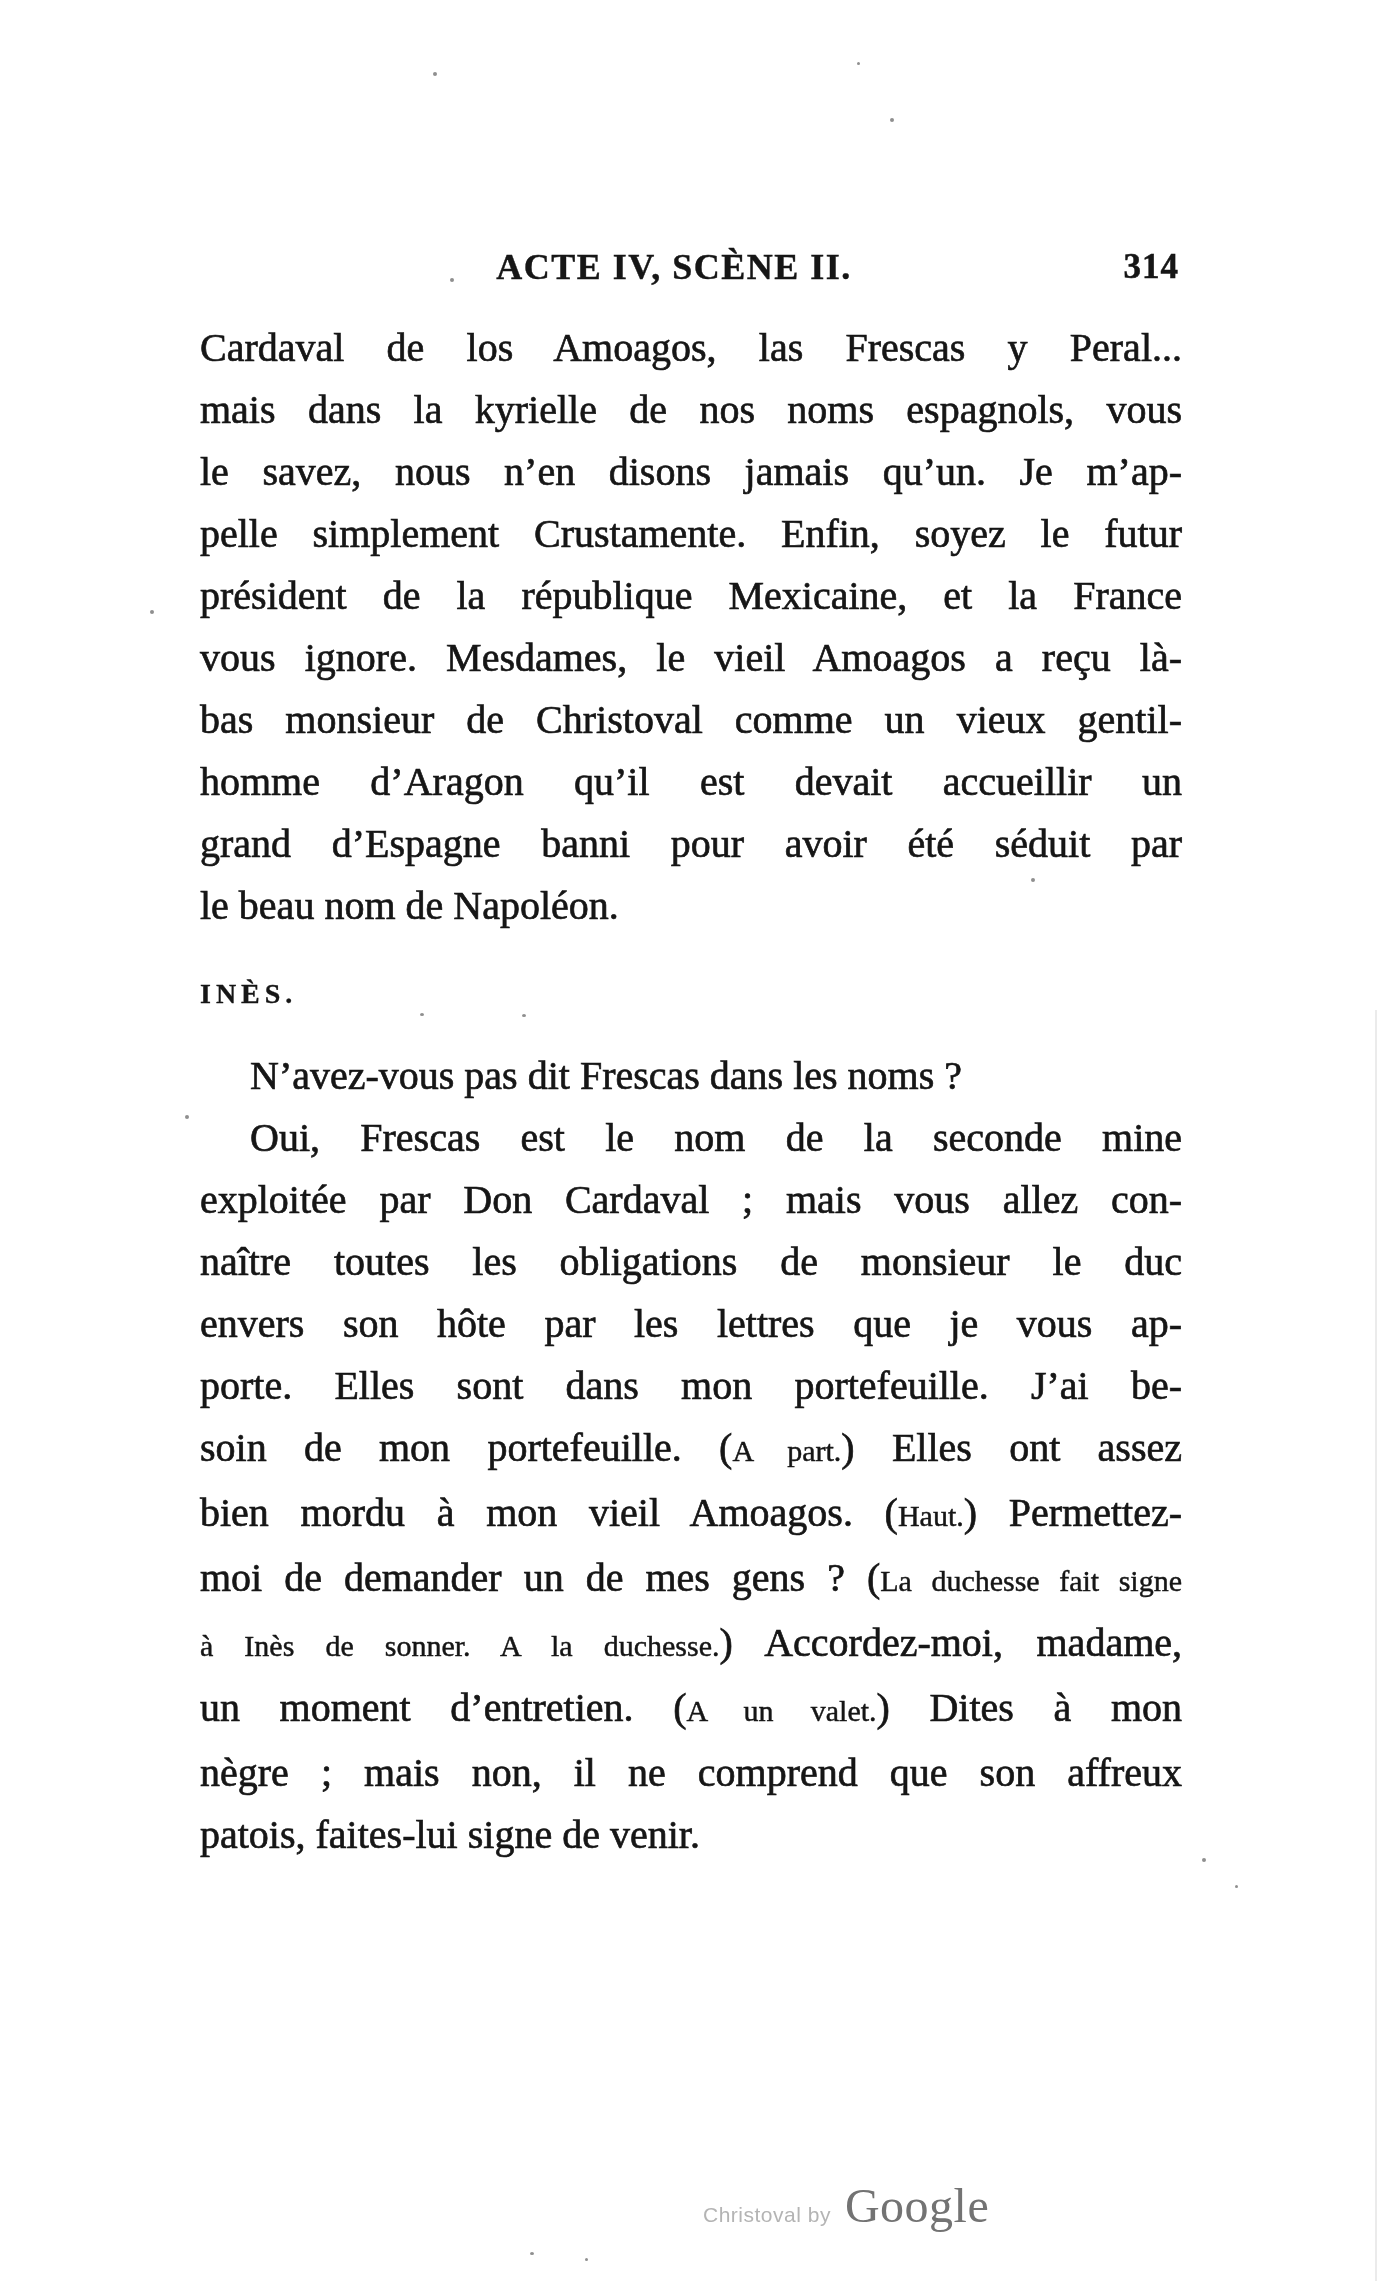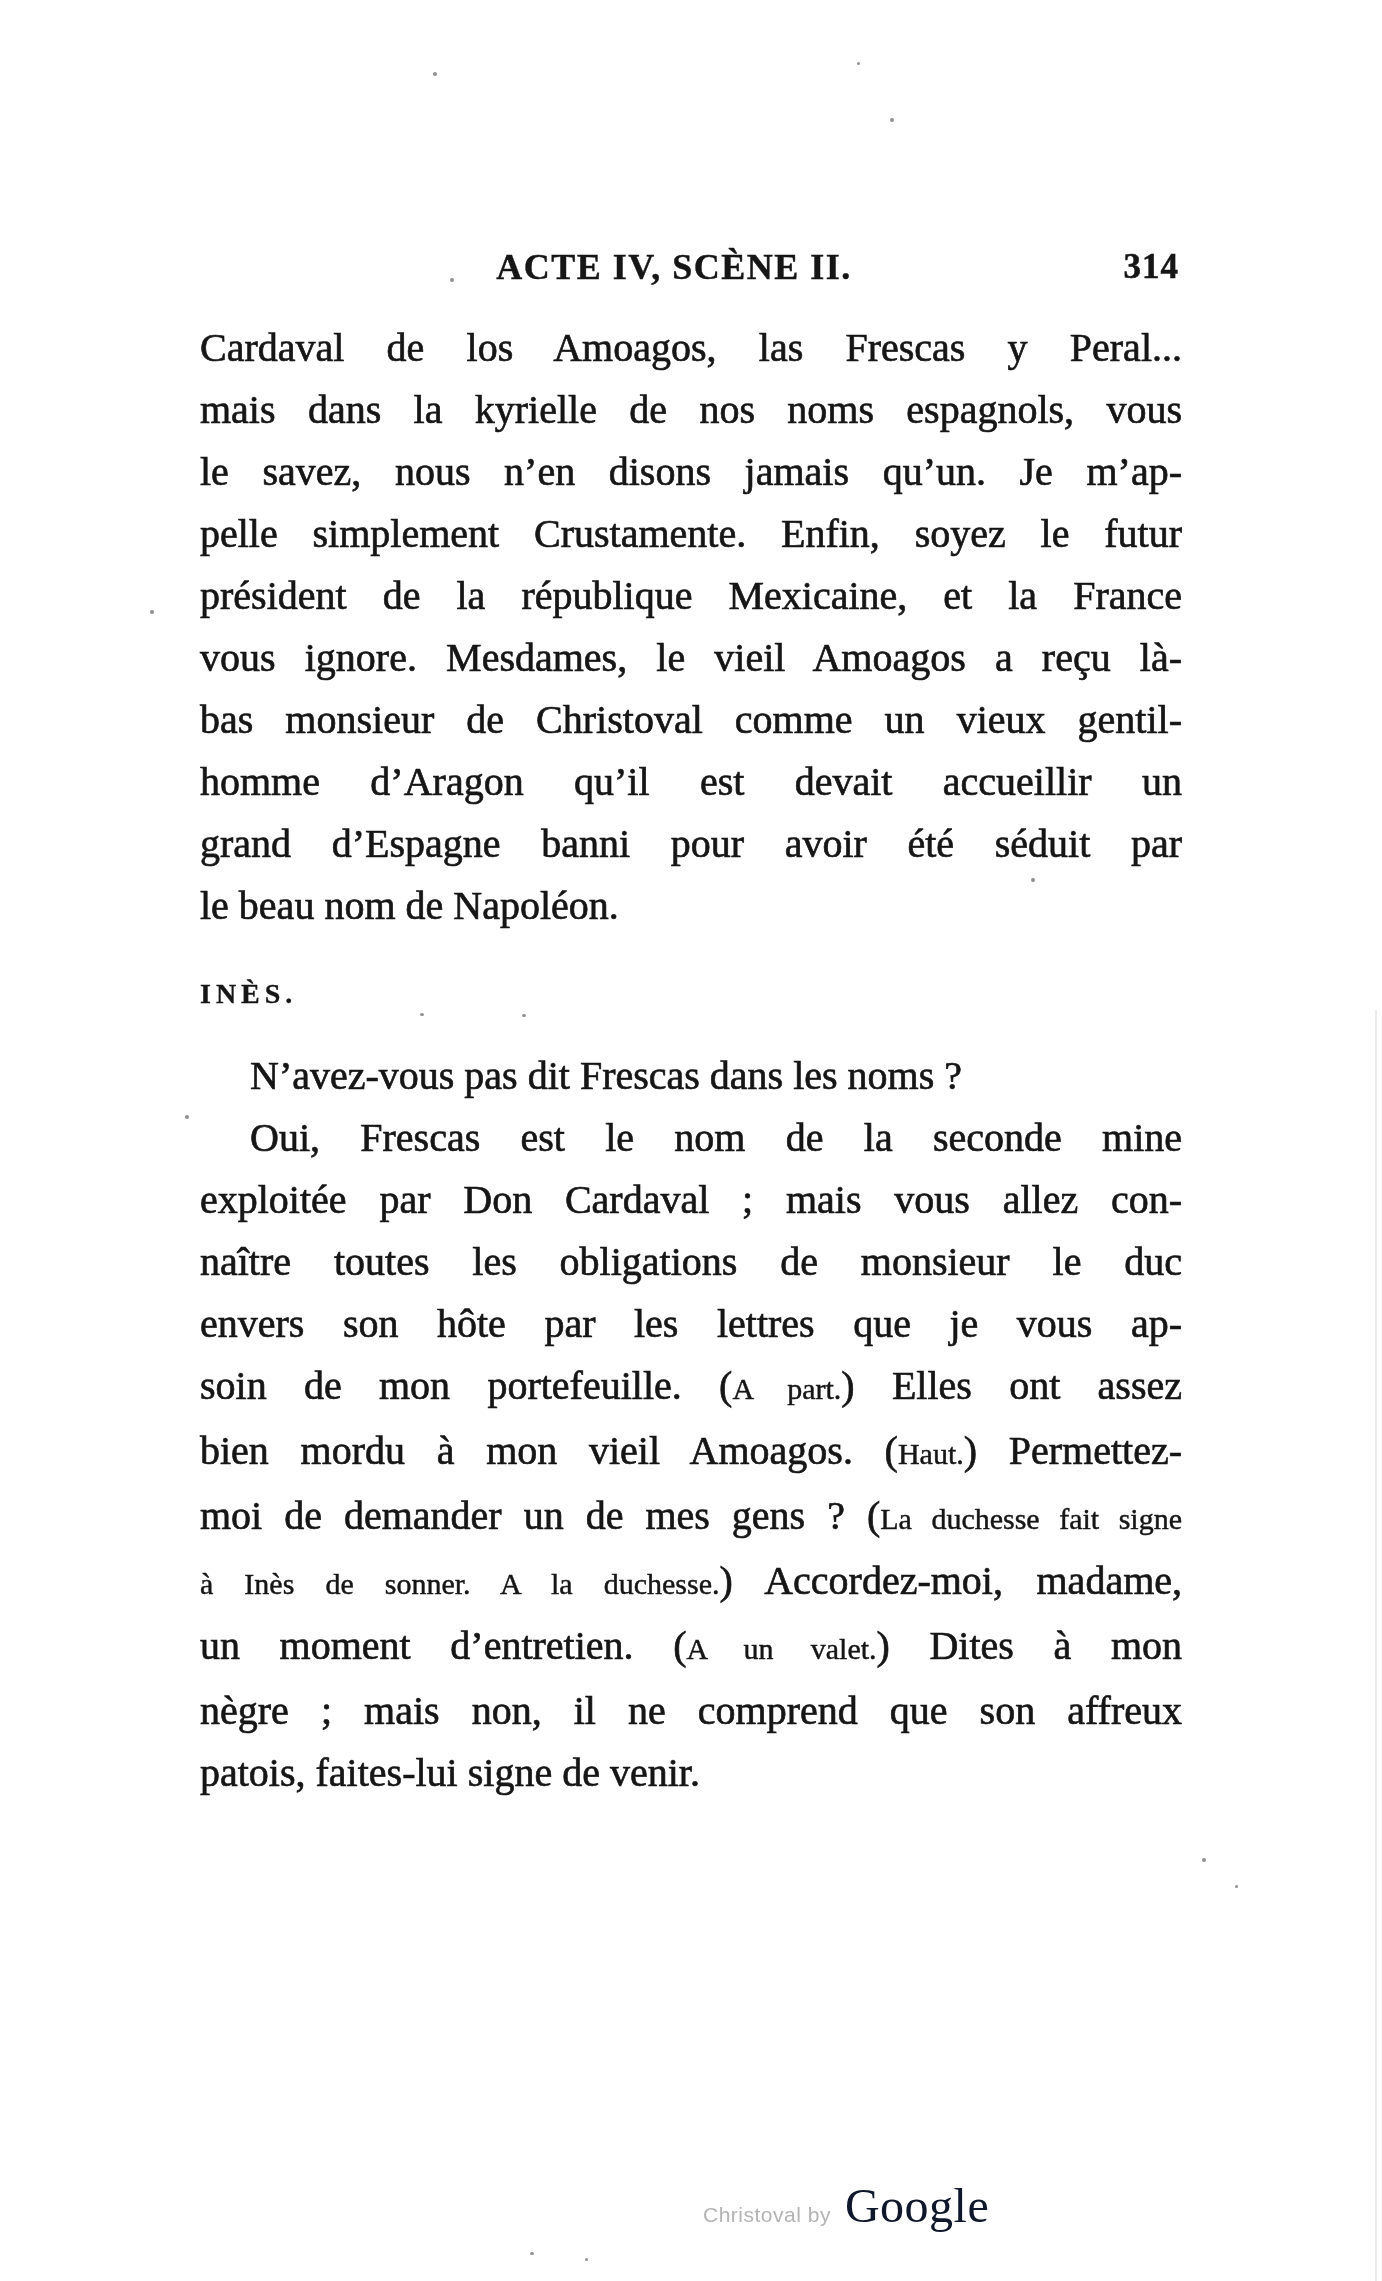--- a/index.html
+++ b/index.html
@@ -96,6 +96,7 @@
         <div class="line j"><span>exploitée par Don Cardaval ; mais vous allez con-</span></div>
         <div class="line j"><span>naître toutes les obligations de monsieur le duc</span></div>
         <div class="line j"><span>envers son hôte par les lettres que je vous ap-</span></div>
+        <div class="line j"><span>porte. Elles sont dans mon portefeuille. J’ai be-</span></div>
         <div class="line j"><span>soin de mon portefeuille. (</span><span class="sd">A part.</span><span>) Elles ont assez</span></div>
         <div class="line j"><span>bien mordu à mon vieil Amoagos. (</span><span class="sd">Haut.</span><span>) Permettez-</span></div>
         <div class="line j"><span>moi de demander un de mes gens ? (</span><span class="sd">La duchesse fait signe</span></div>

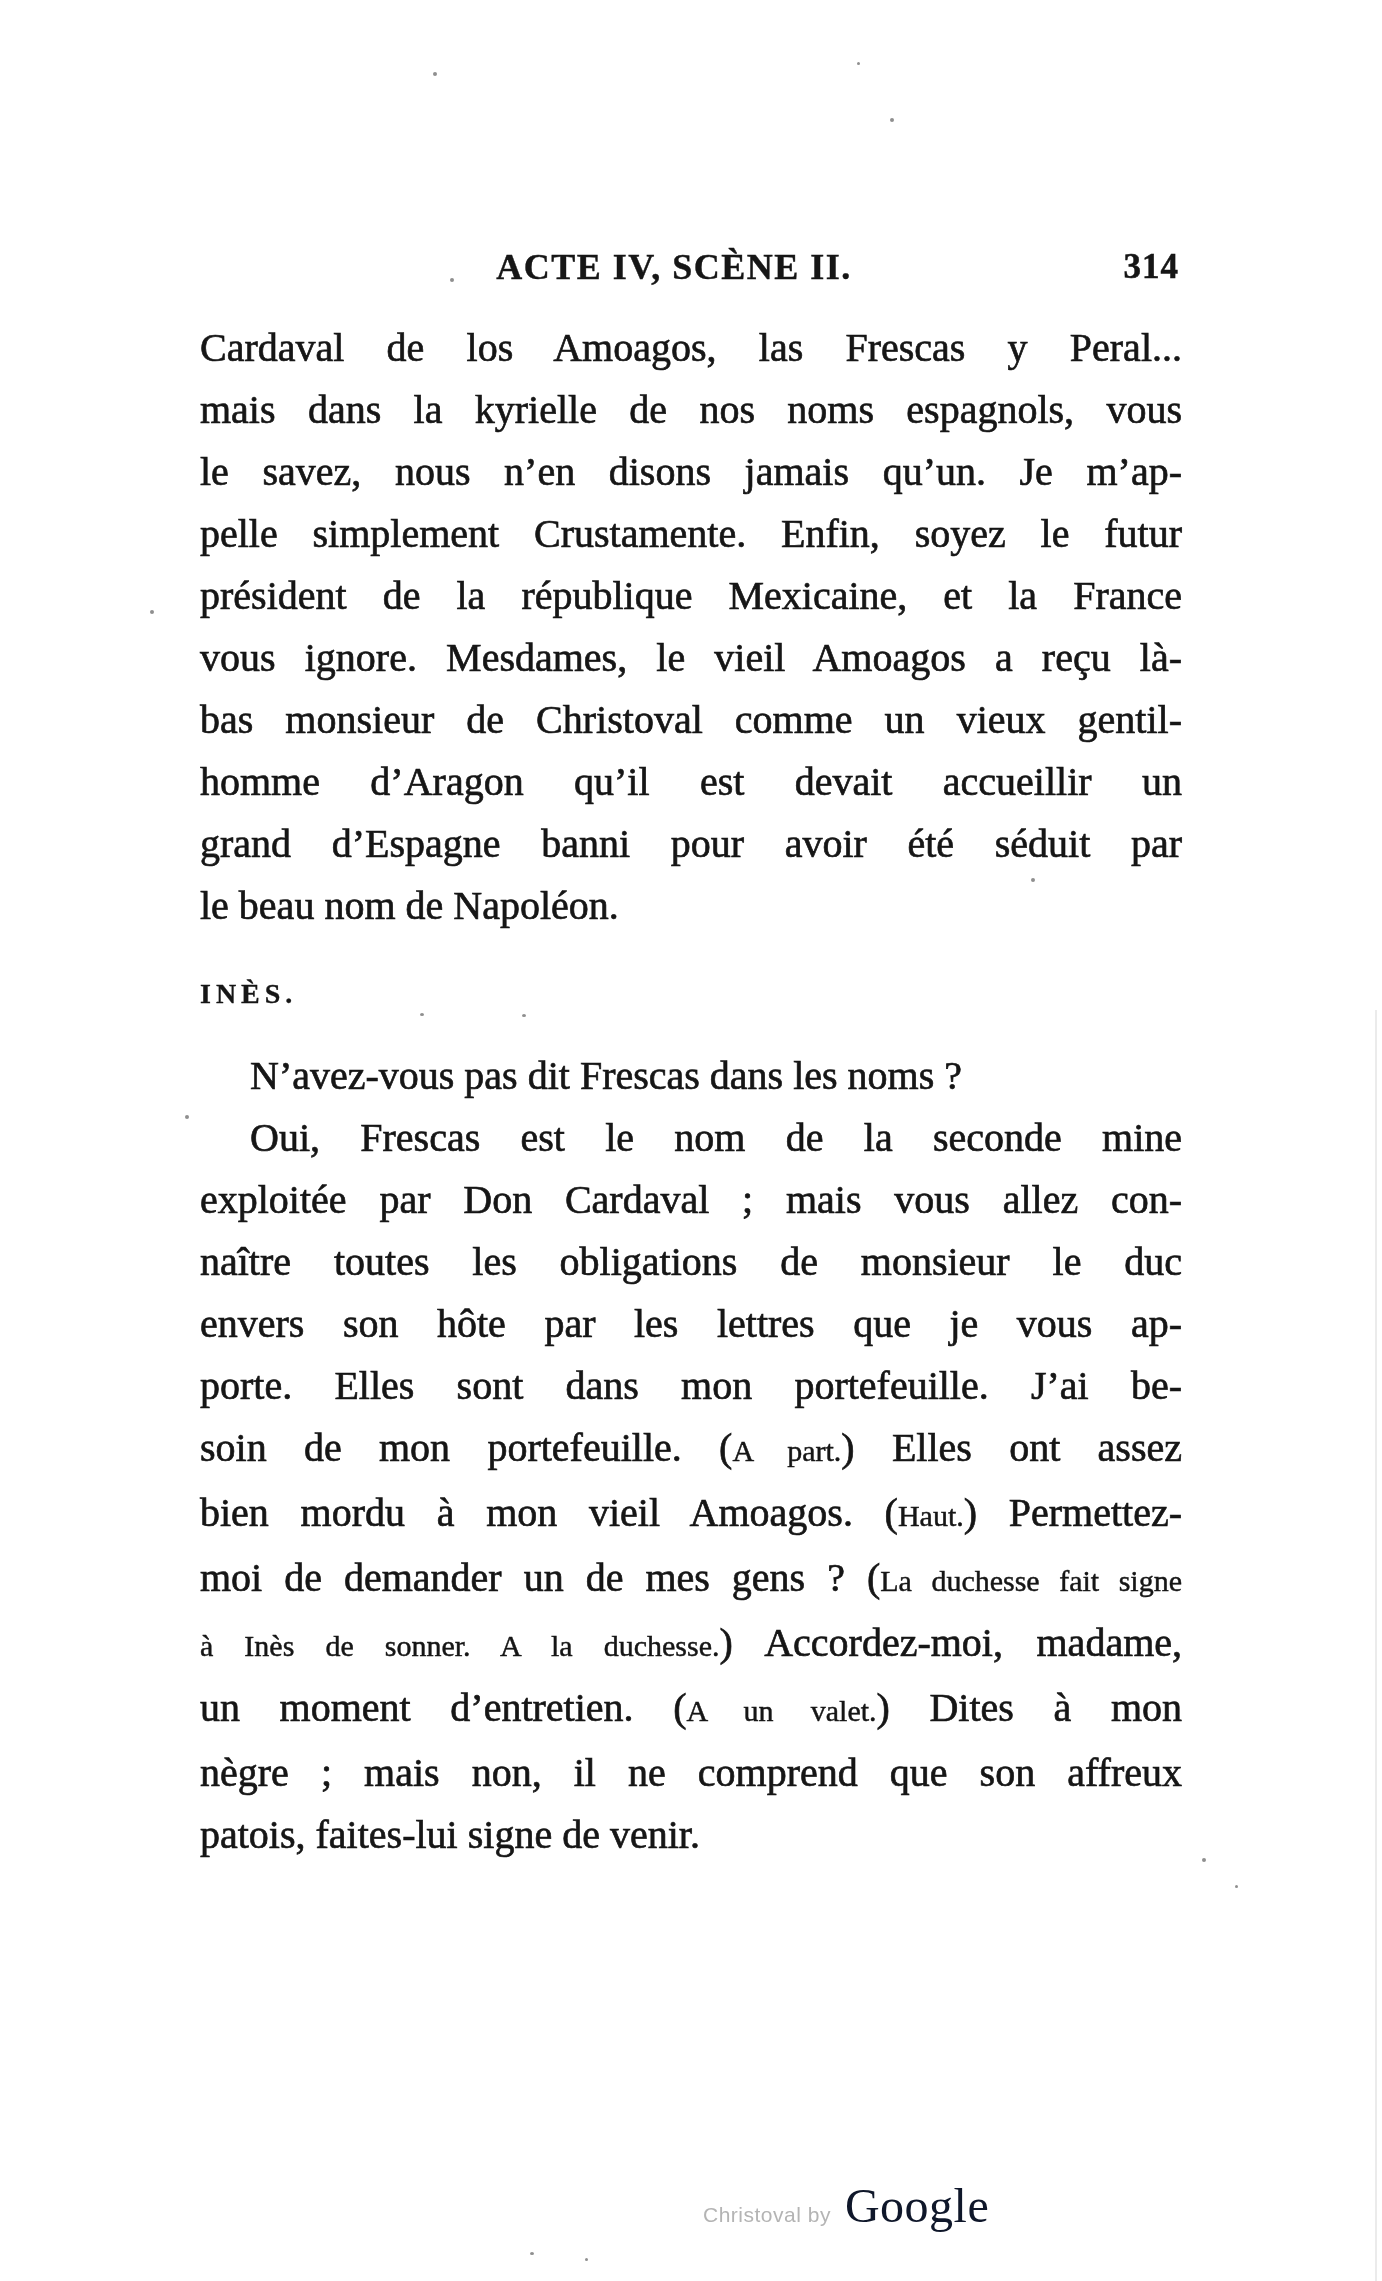--- a/index.html
+++ b/index.html
@@ -55,7 +55,7 @@
   }
   .google-logo {
     font-family:"Liberation Serif", serif;
-    font-size:48px; color:#0f172a; letter-spacing:0.5px;
+    font-size:48px; color:#737373; letter-spacing:0.5px;
   }
 
   .speck { position:absolute; background:#444444; border-radius:50%; opacity:0.6; }

